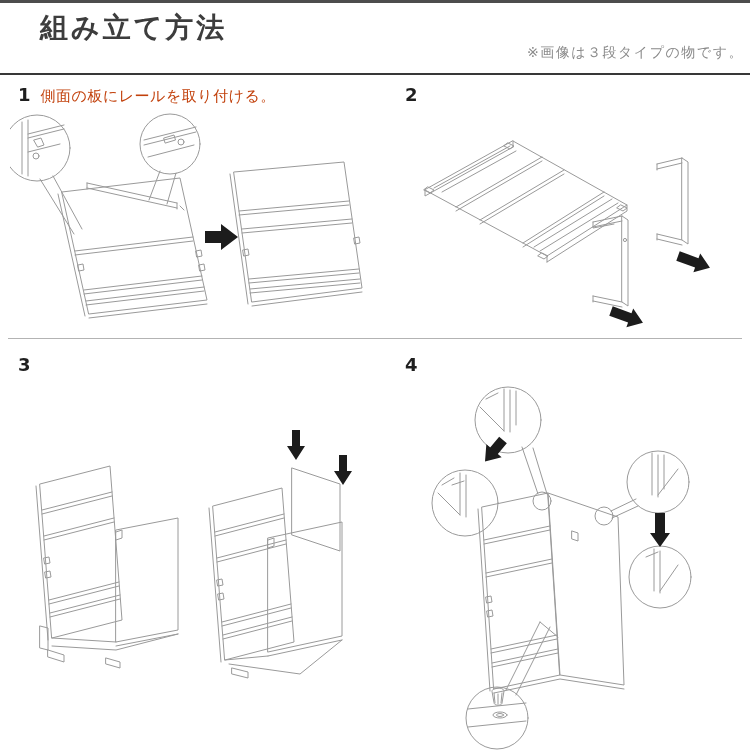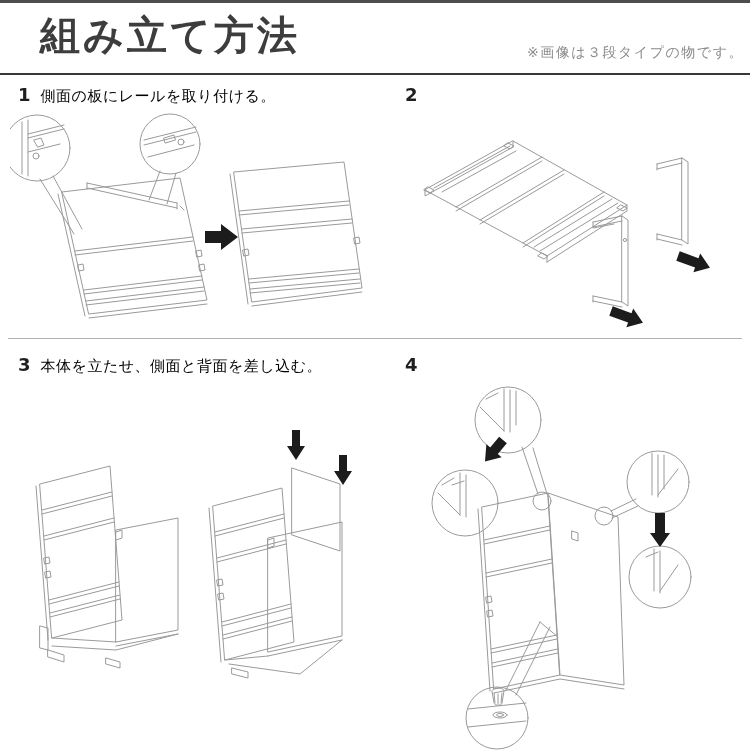--- a/index.html
+++ b/index.html
@@ -10,7 +10,7 @@
   .abs{position:absolute;}
   #top-bar{left:0;top:0;width:750px;height:3px;background:#4d4d4d;}
   #page-title{
-    left:40px;top:13px;font-size:40px;font-weight:bold;color:#3d3d3d;
+    left:40px;top:13px;font-size:28px;font-weight:bold;color:#3d3d3d;
     letter-spacing:3px;line-height:1.1;white-space:nowrap;
   }
   #type-note{

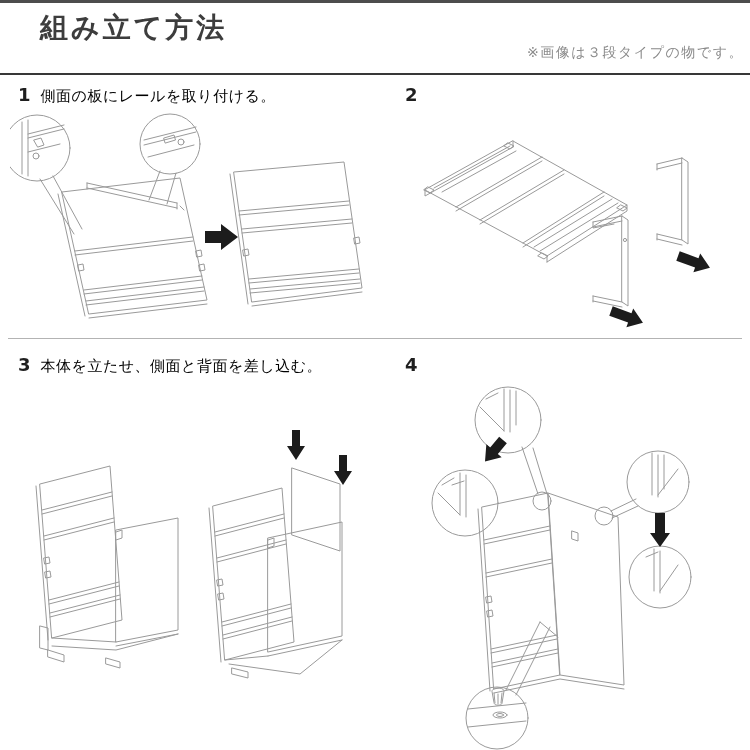--- a/index.html
+++ b/index.html
@@ -20,7 +20,7 @@
   #section-rule{left:8px;top:338px;width:734px;height:1px;background:#b3b3b3;}
   .step-label{display:flex;align-items:baseline;gap:10px;}
   .step-num{font-size:18px;font-weight:bold;color:#1f1f1f;}
-  .step-text{font-size:15px;color:#000000;letter-spacing:0.5px;white-space:nowrap;}
+  .step-text{font-size:15px;color:#c2410c;letter-spacing:0.5px;white-space:nowrap;}
   svg{display:block;}
   .ln{stroke:#9a9a9a;stroke-width:1;fill:none;stroke-linecap:round;stroke-linejoin:round;}
   .blk{fill:#1c1c1c;stroke:none;}

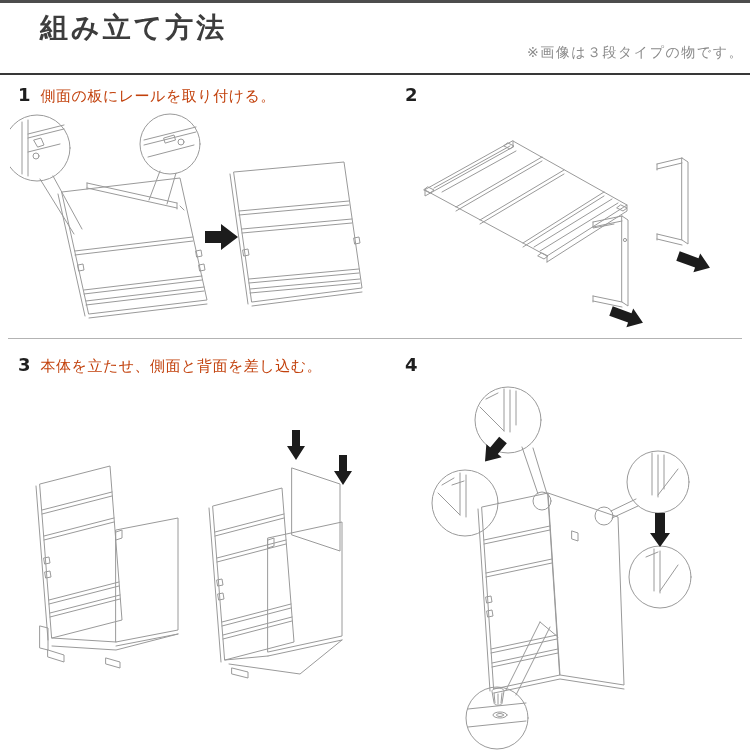--- a/index.html
+++ b/index.html
@@ -133,7 +133,6 @@
 
   <div class="abs step-label" style="left:18px;top:354px;">
     <span class="step-num">3</span>
-    <span class="step-text">本体を立たせ、側面と背面を差し込む。</span>
   </div>
 
   <div class="abs step-label" style="left:405px;top:354px;">

